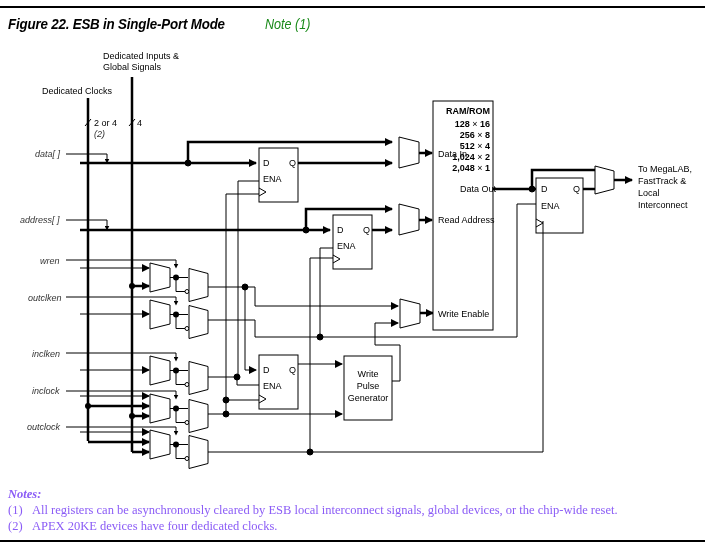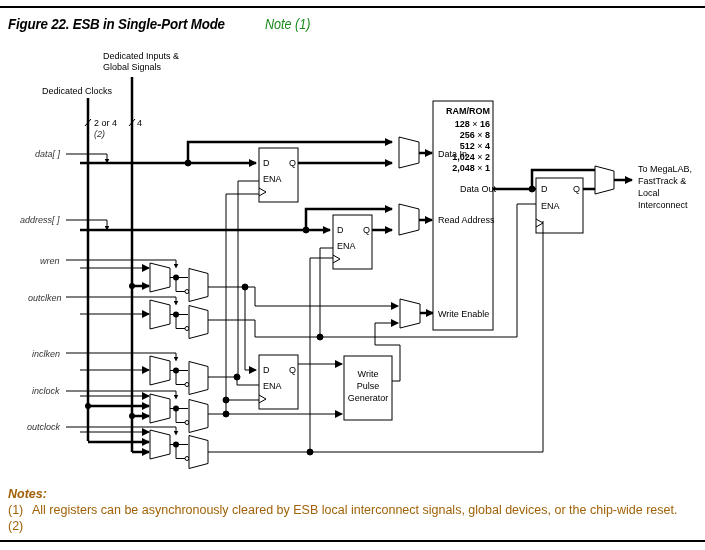--- a/index.html
+++ b/index.html
@@ -11,7 +11,7 @@
   svg text{font-family:"Liberation Sans",sans-serif;font-size:9px;fill:#000;}
   svg text.it{font-style:italic;fill:#333;}
   svg text.b{font-weight:bold;}
-  .notes{position:absolute;left:8px;top:486px;font-family:Liberation Sans, sans-serif;font-size:12.5px;color:#a16207;line-height:16px;}
+  .notes{position:absolute;left:8px;top:486px;font-family:Liberation Serif, serif;font-size:12.5px;color:#8b5cf6;line-height:16px;}
   .notes .hdr{font-weight:bold;font-style:italic;}
   .notes .row{display:flex;}
   .notes .num{width:24px;}

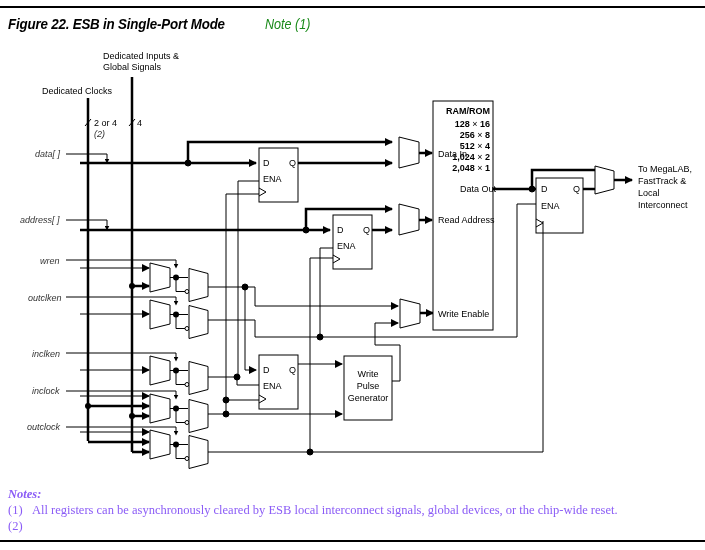--- a/index.html
+++ b/index.html
@@ -242,6 +242,7 @@
   </div>
   <div class="row">
     <span class="num">(2)</span>
+    <span>APEX 20KE devices have four dedicated clocks.</span>
   </div>
 </div>
 <div class="rule" style="top:540px;height:2px;"></div>

